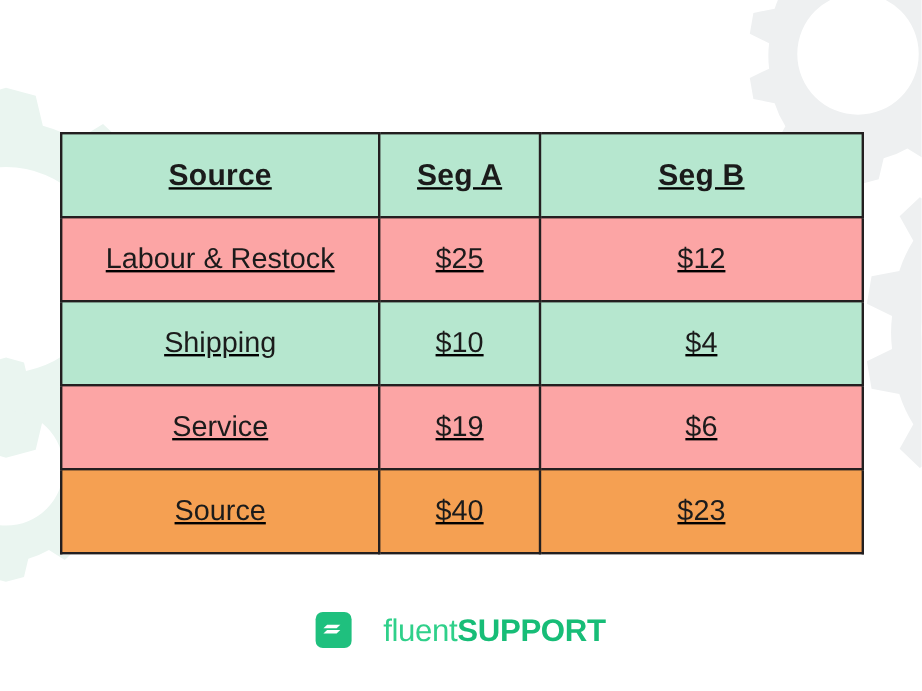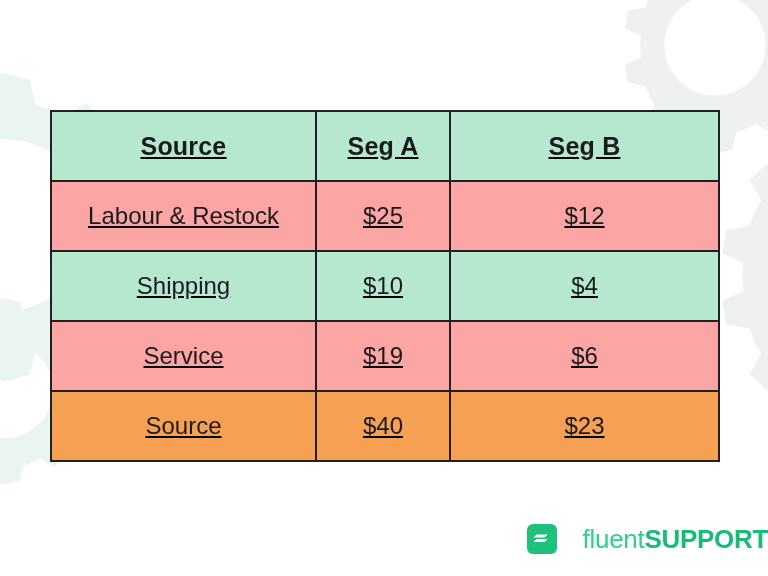--- a/index.html
+++ b/index.html
@@ -76,10 +76,10 @@
     position: absolute;
     left: 0;
     right: 0;
-    top: 524px;
+    top: 510px;
     display: flex;
     align-items: center;
-    justify-content: flex-end;
+    justify-content: center;
     gap: 26px;
     z-index: 3;
   }

